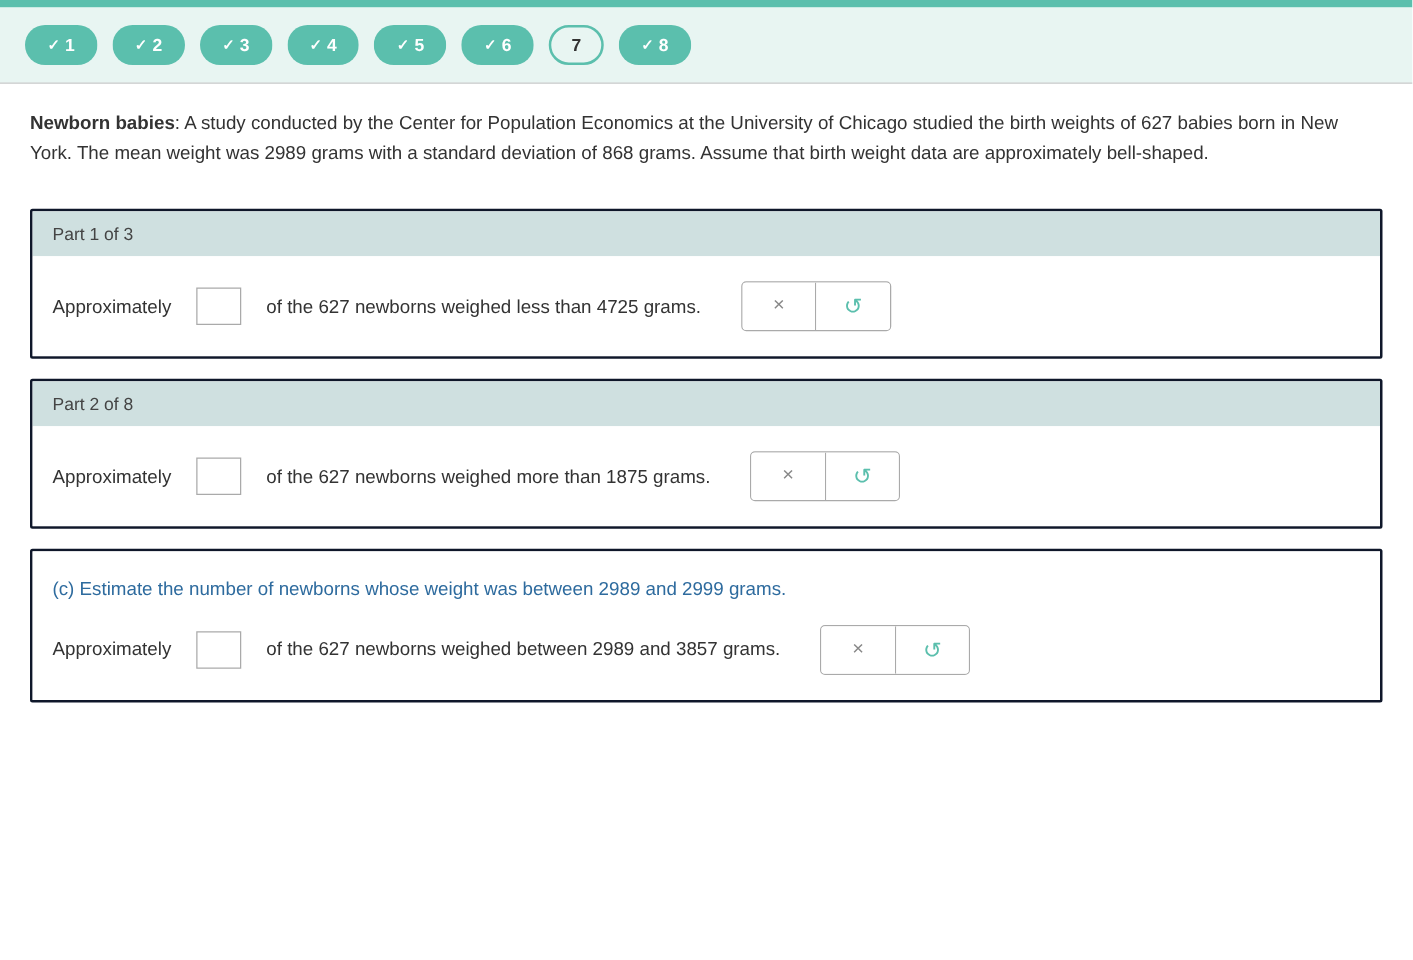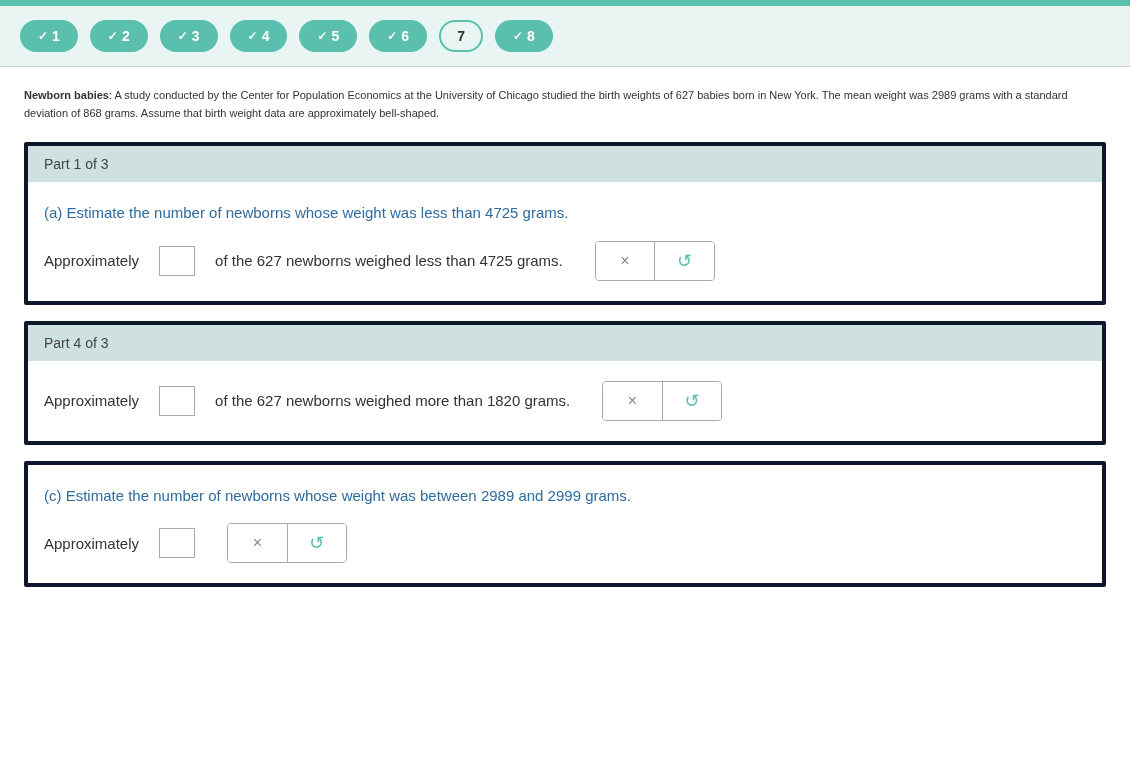--- a/index.html
+++ b/index.html
@@ -55,9 +55,9 @@
     }
 
     .problem-text {
-      font-size: 11px;
+      font-size: 15px;
       line-height: 1.6;
-      margin-bottom: 20px;
+      margin-bottom: 32px;
       color: #333;
     }
 

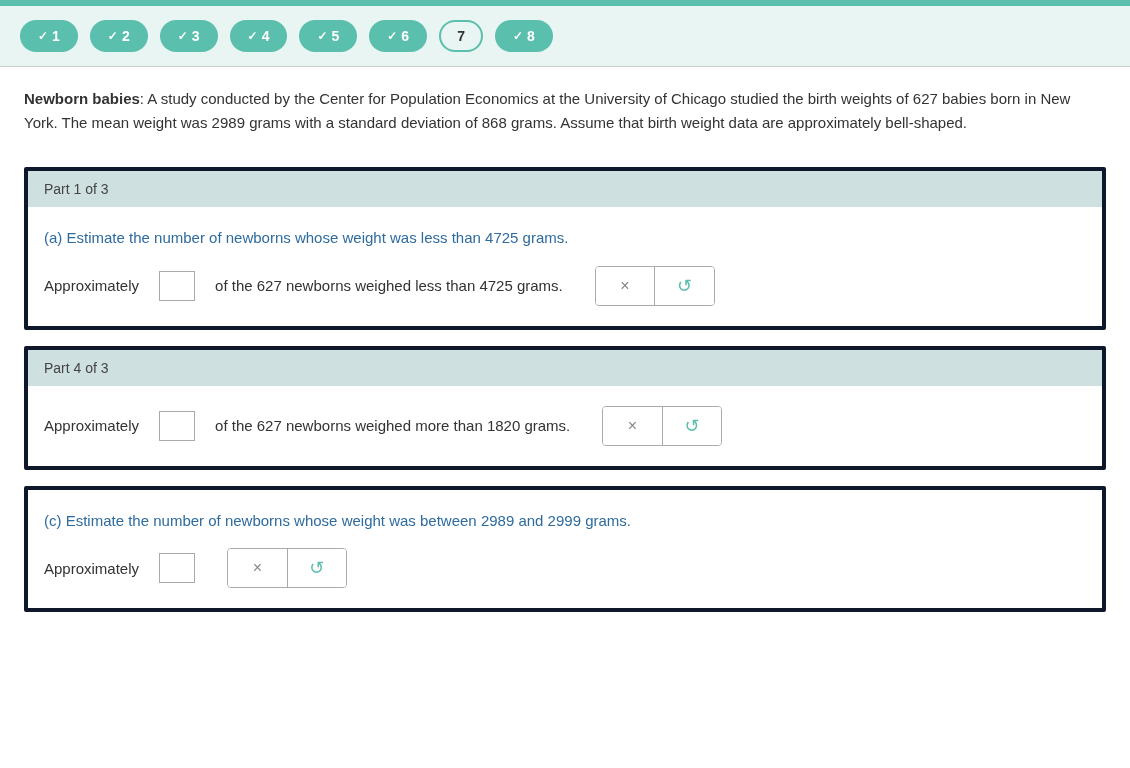--- a/index.html
+++ b/index.html
@@ -66,7 +66,7 @@
     }
 
     .part-section {
-      border: 4px solid #0f172a;
+      border: 2px solid #0f172a;
       margin-bottom: 16px;
       border-radius: 2px;
       overflow: hidden;

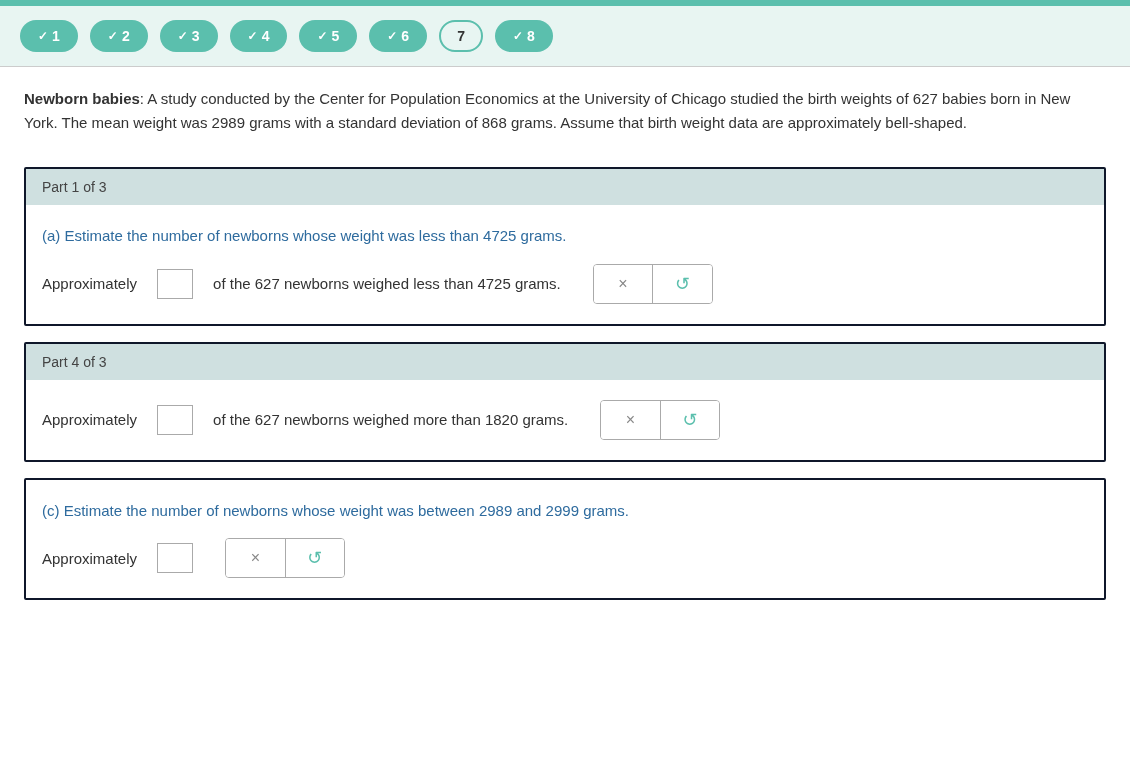--- a/index.html
+++ b/index.html
@@ -200,7 +200,6 @@
       <div class="part-section">
       <div class="part-header">Part 1 of 3</div>
       <div class="part-body">
-        <p class="question-text">(a) Estimate the number of newborns whose weight was less than 4725 grams.</p>
         <div class="answer-row">
           <span>Approximately</span>
           <input type="text" class="answer-input" value="" style="">

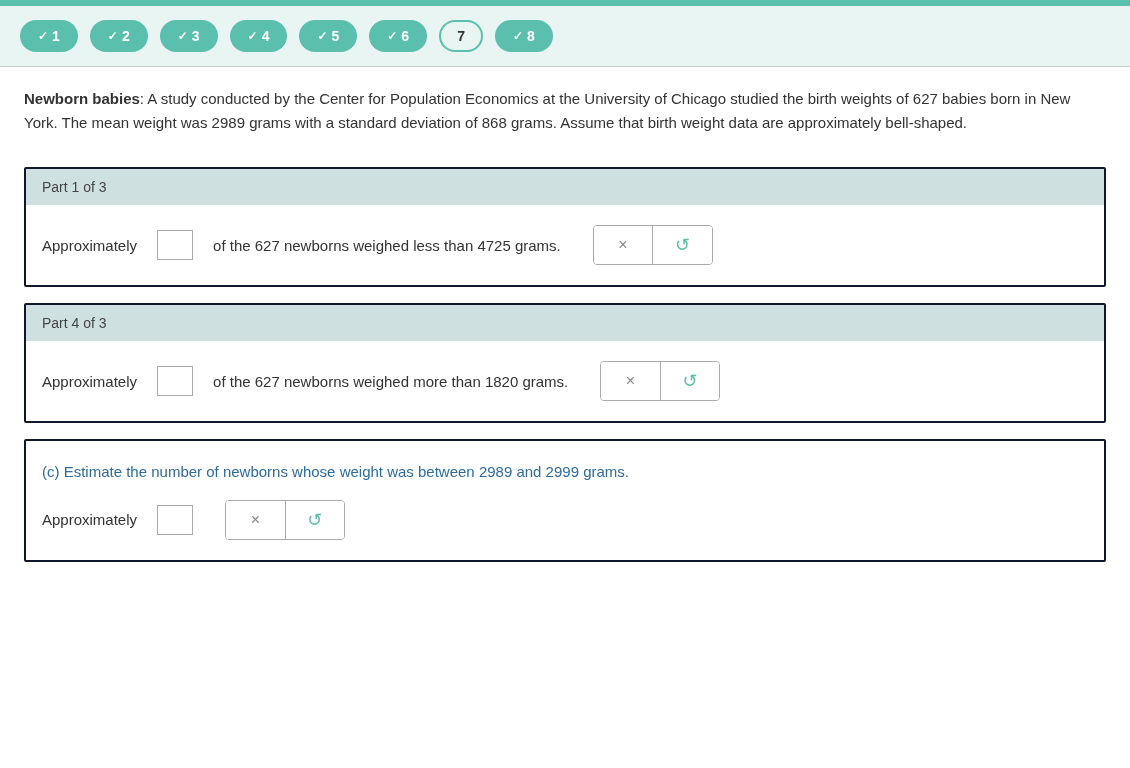--- a/index.html
+++ b/index.html
@@ -212,7 +212,7 @@
       </div>
     </div>
       <div class="part-section">
-      <div class="part-header">Part 4 of 3</div>
+      <div class="part-header">Part 2 of 8</div>
       <div class="part-body">
         <div class="answer-row">
           <span>Approximately</span>

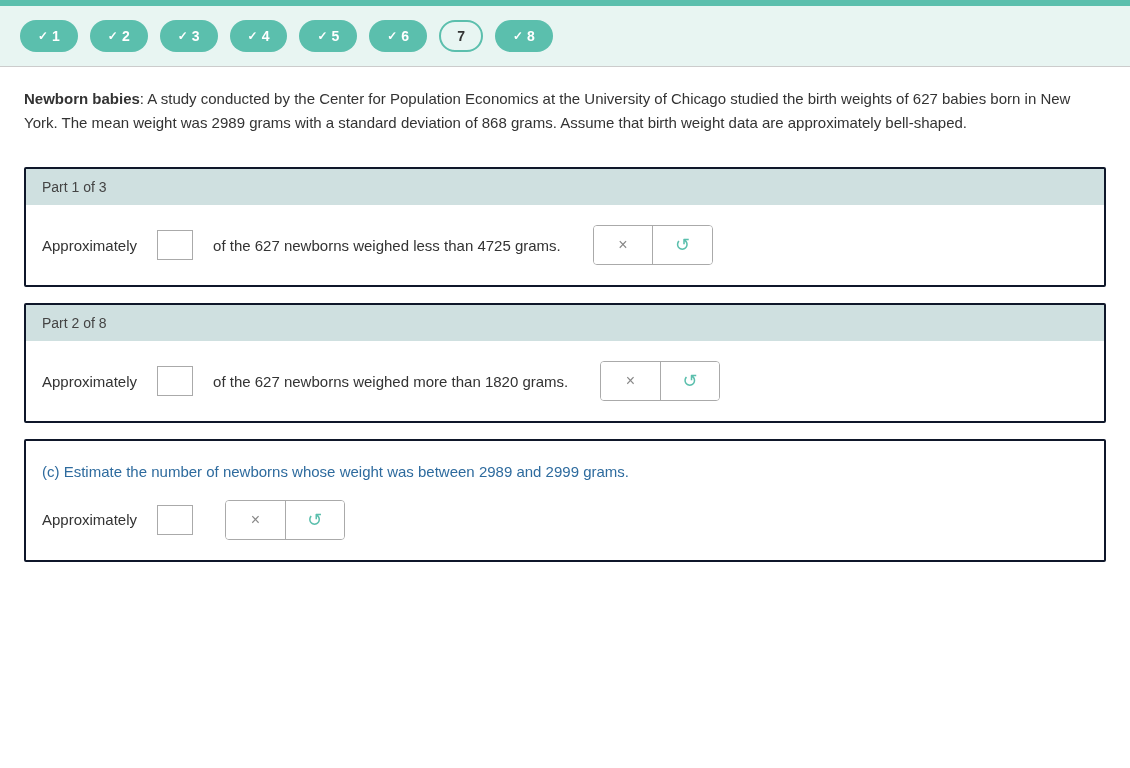--- a/index.html
+++ b/index.html
@@ -217,7 +217,7 @@
         <div class="answer-row">
           <span>Approximately</span>
           <input type="text" class="answer-input" value="" style="">
-          <span>of the 627 newborns weighed more than 1820 grams.</span>
+          <span>of the 627 newborns weighed more than 1875 grams.</span>
           <div class="action-buttons">
             <button class="action-btn x-btn">×</button>
             <button class="action-btn reset-btn">↺</button>

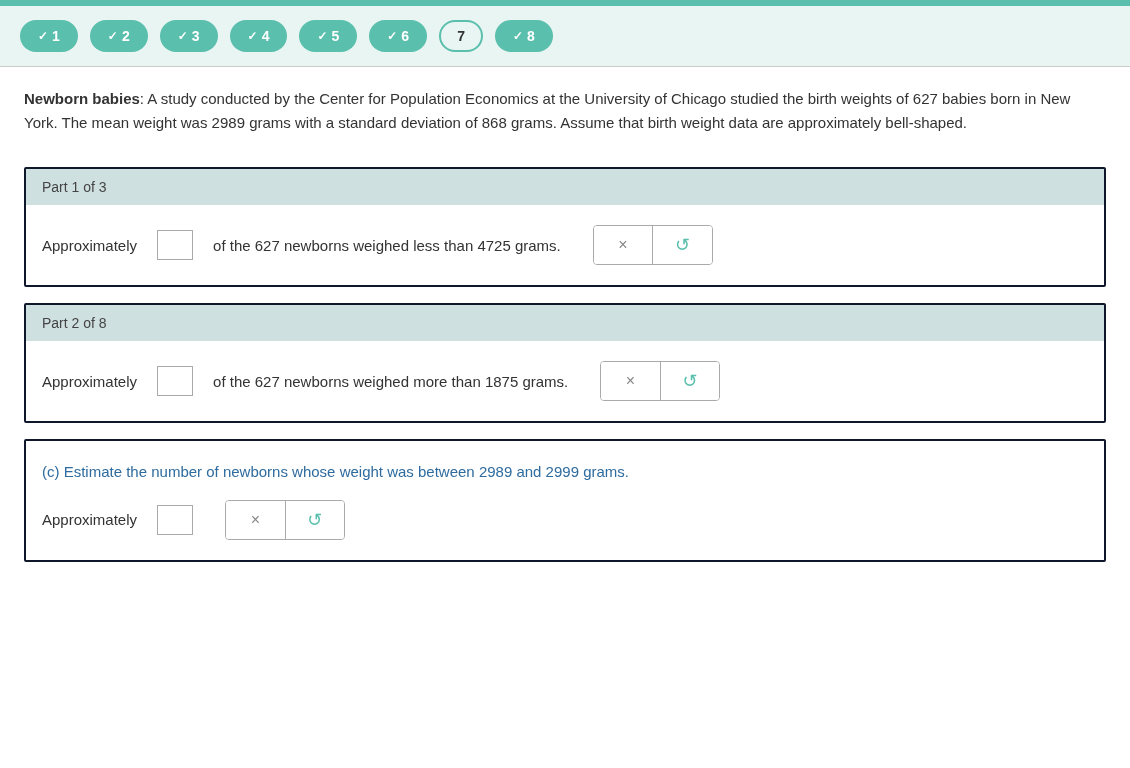--- a/index.html
+++ b/index.html
@@ -231,6 +231,7 @@
         <div class="answer-row">
           <span>Approximately</span>
           <input type="text" class="answer-input" value="" style="">
+          <span>of the 627 newborns weighed between 2989 and 3857 grams.</span>
           <div class="action-buttons">
             <button class="action-btn x-btn">×</button>
             <button class="action-btn reset-btn">↺</button>

